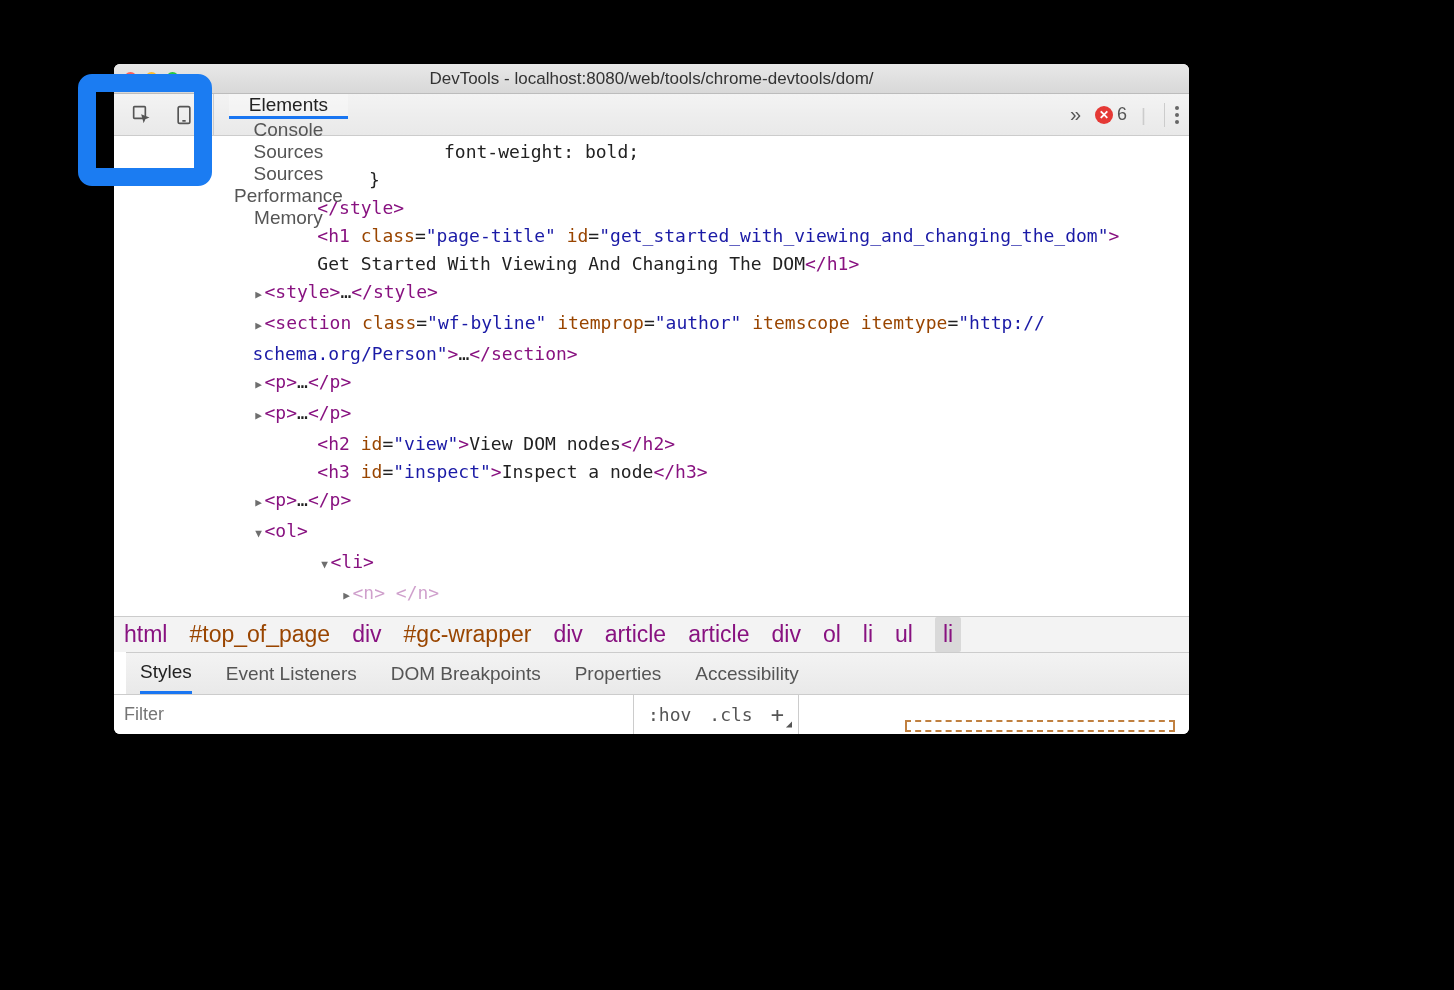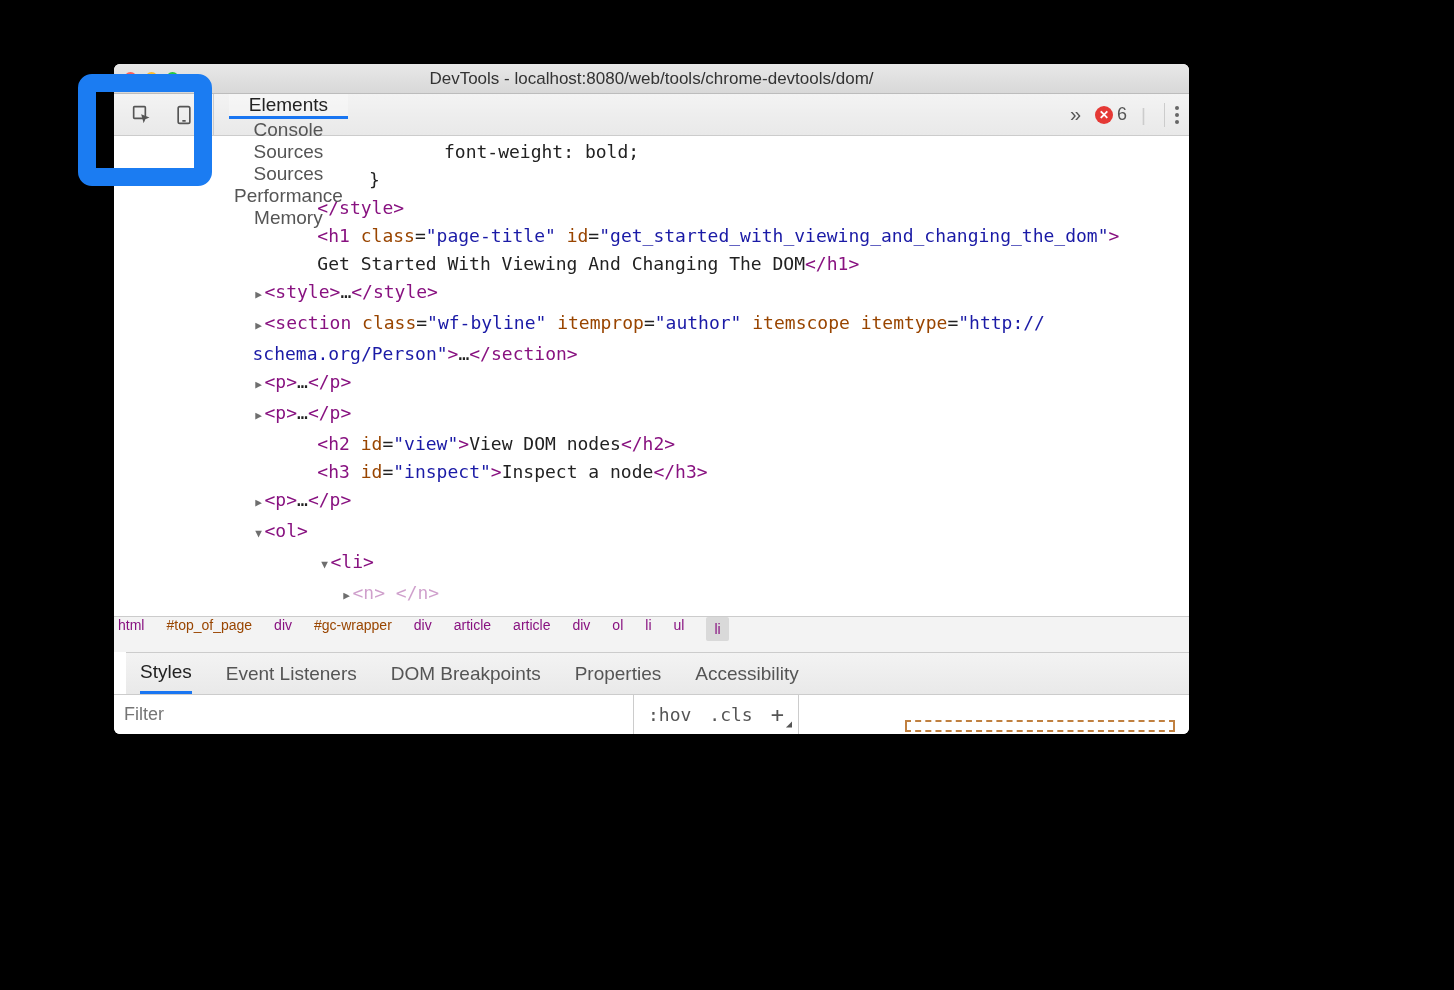--- a/index.html
+++ b/index.html
@@ -93,10 +93,10 @@
     border-top:1px solid #ccc;
     background:#f3f3f3;
     display:flex;
-    align-items:flex-start;
+    align-items:center;
     gap:22px;
-    padding-left:4px;
-    font-size:14px;
+    padding-left:10px;
+    font-size:23px;
     color:#881280;
     overflow:hidden;
   }

